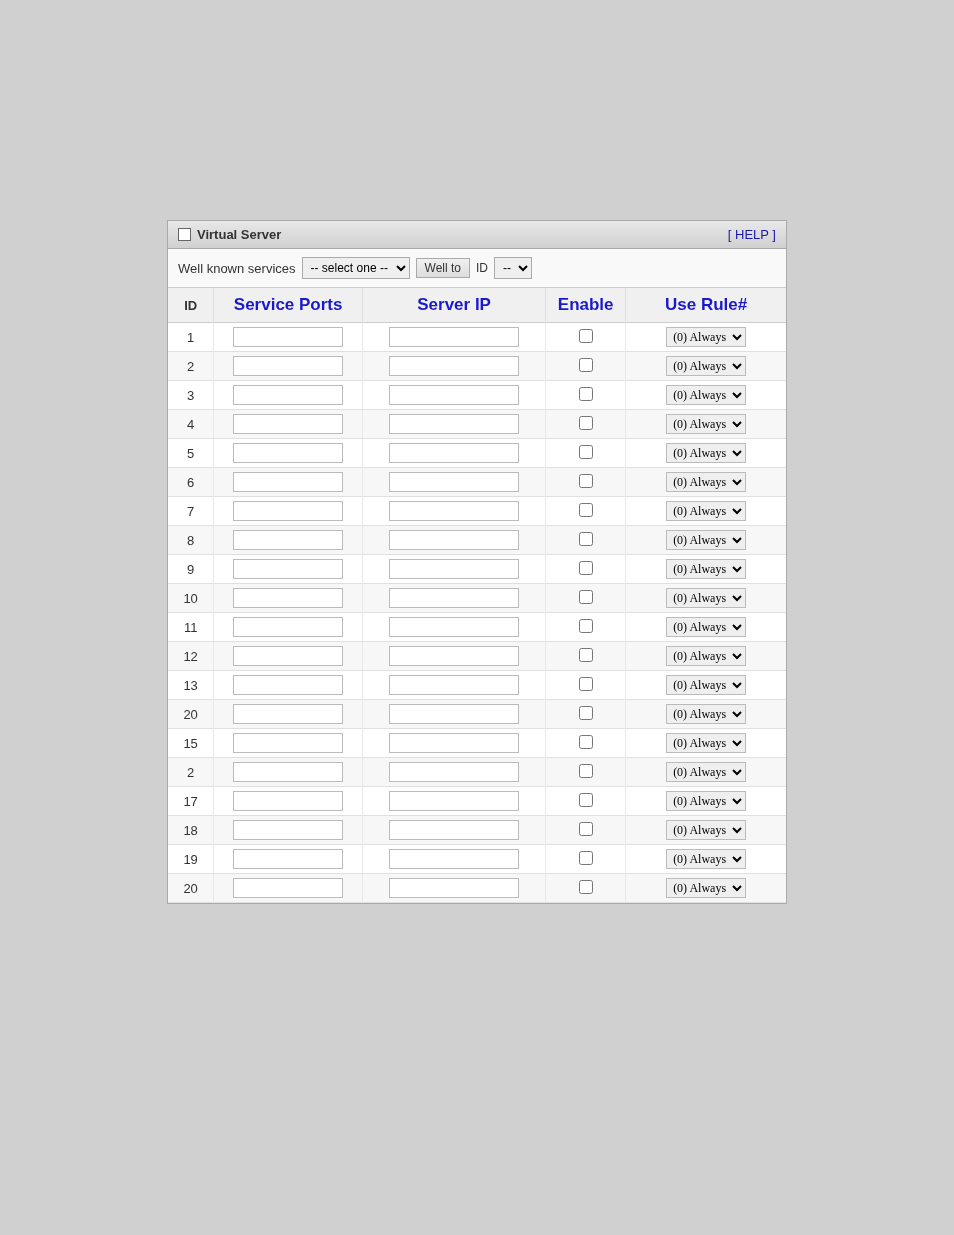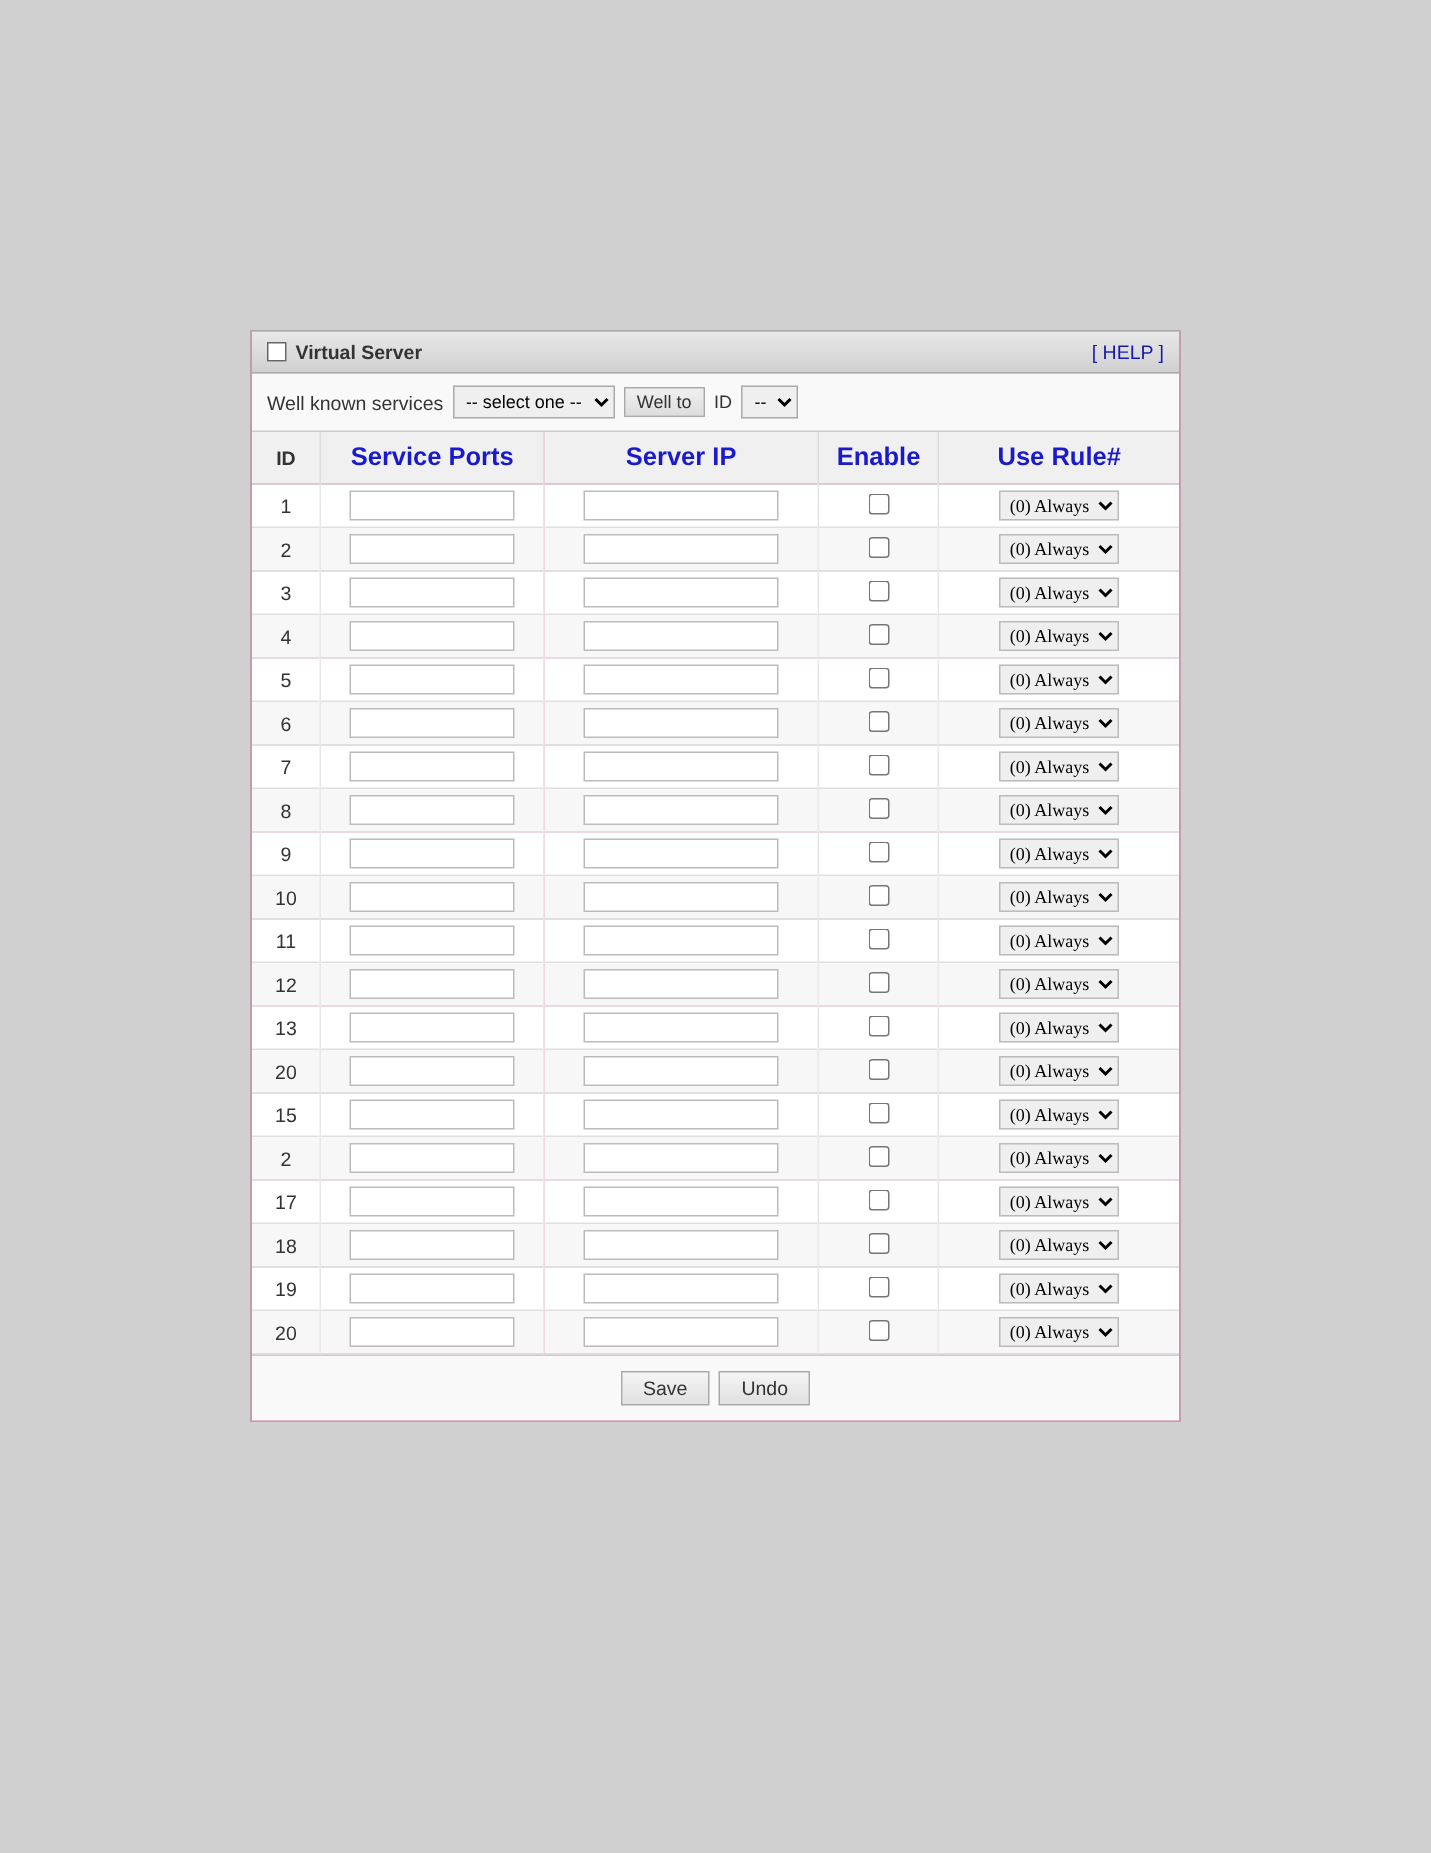--- a/index.html
+++ b/index.html
@@ -331,10 +331,6 @@
       </tbody>
   </table>
 
-  <div class="footer-bar">
-    <button>Save</button>
-    <button>Undo</button>
-  </div>
 </div>
 
 </body></html>

